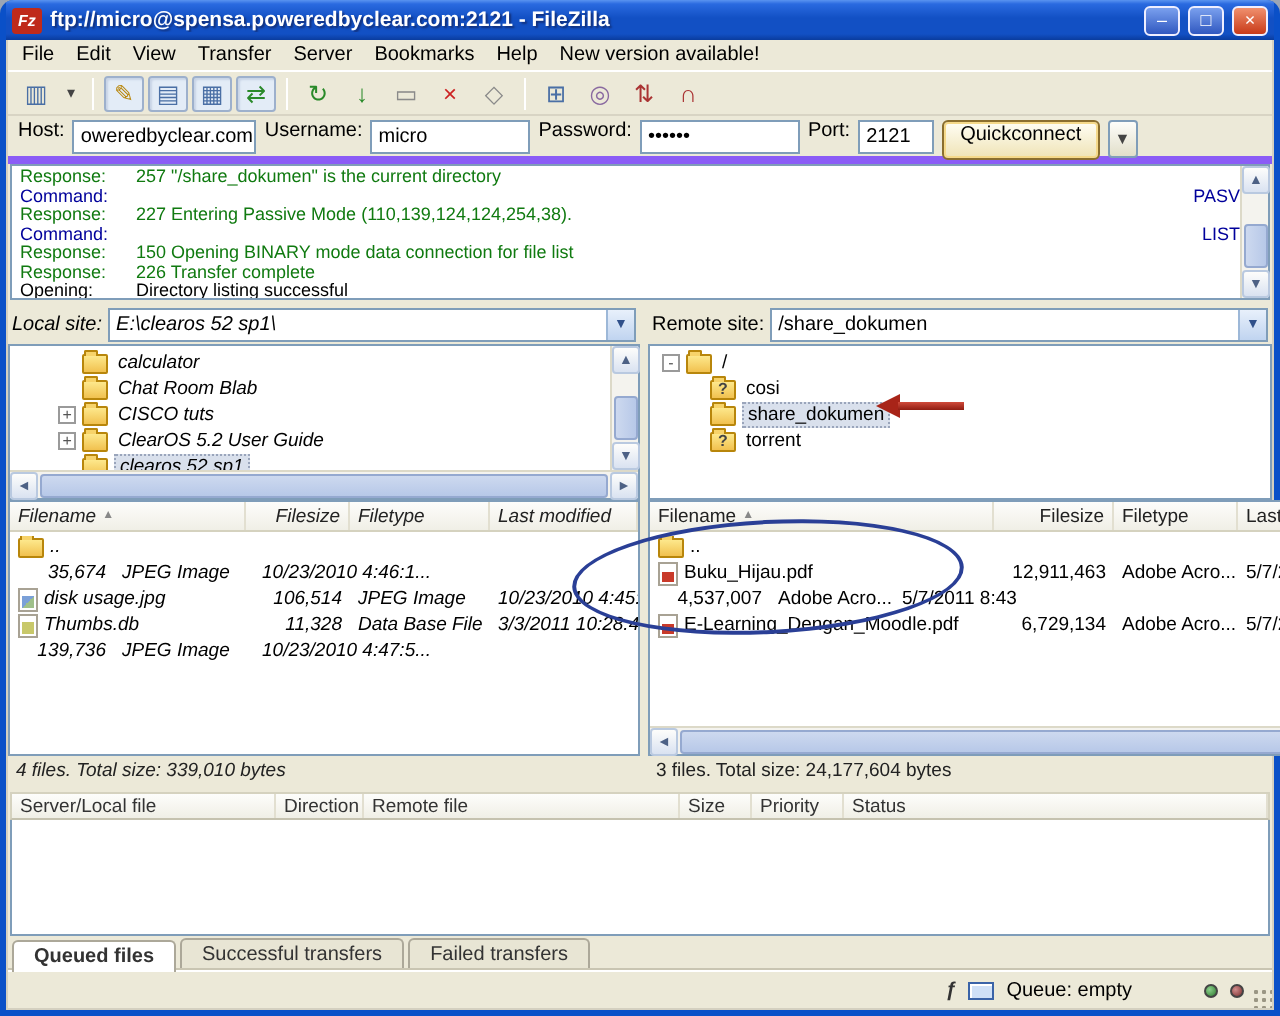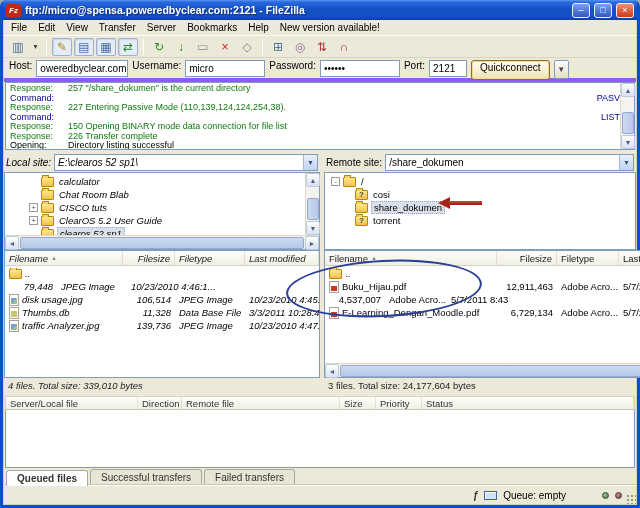--- a/index.html
+++ b/index.html
@@ -345,7 +345,7 @@
                 </span>
               </div>
             <div class="lrow">
-                <span class="ccell L1 c-size">79,448</span>
+                <span class="ccell L1 c-size">35,674</span>
                 <span class="ccell L2">JPEG Image</span>
                 <span class="ccell L3">10/23/2010 4:46:1...</span>
               </div>

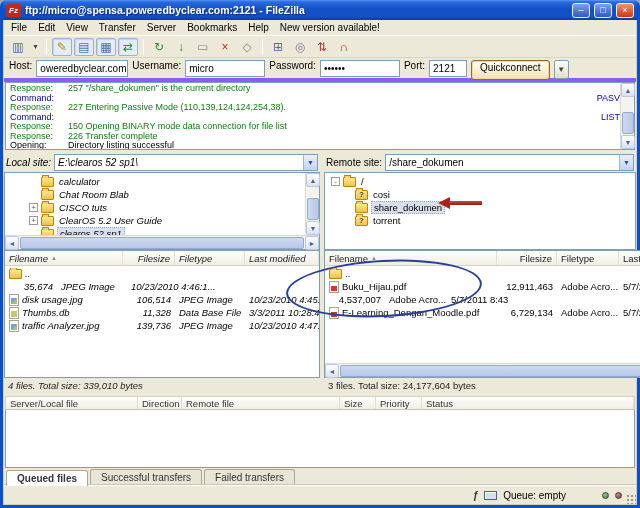--- a/index.html
+++ b/index.html
@@ -368,10 +368,6 @@
                 <span class="ccell L3">3/3/2011 10:28:45 PM</span>
               </div>
             <div class="lrow">
-                <span class="ccell L0">
-                  <span class="page jpeg"></span>
-                  <span>traffic Analyzer.jpg</span>
-                </span>
                 <span class="ccell L1 c-size">139,736</span>
                 <span class="ccell L2">JPEG Image</span>
                 <span class="ccell L3">10/23/2010 4:47:5...</span>

